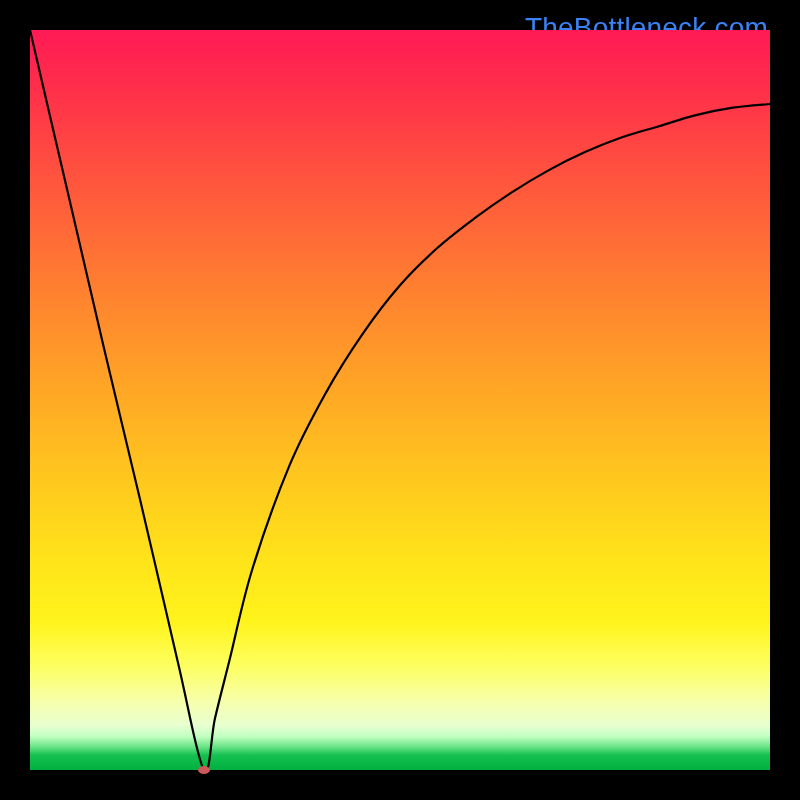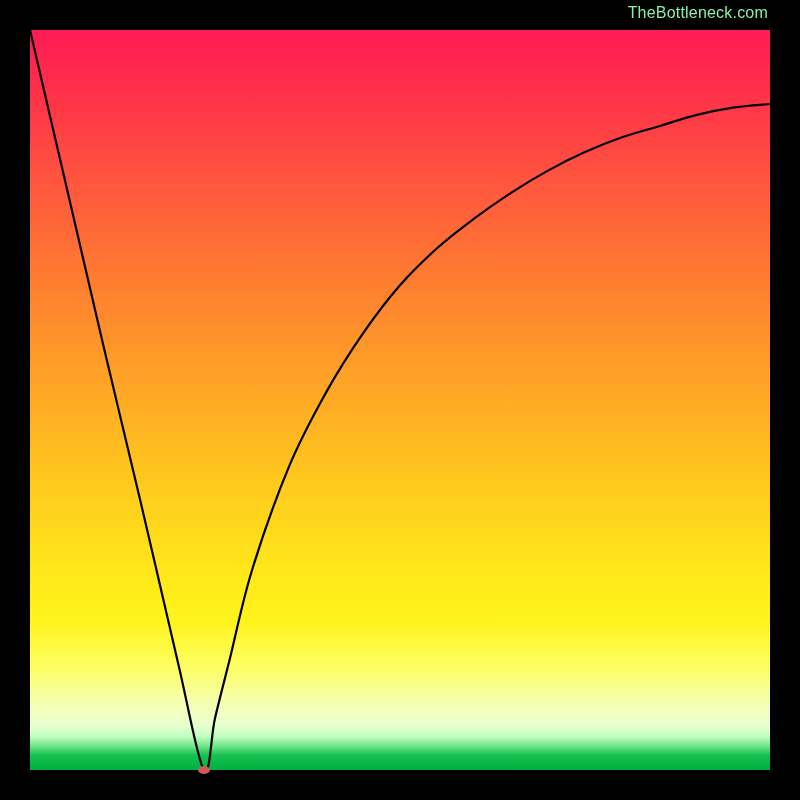--- a/index.html
+++ b/index.html
@@ -46,10 +46,10 @@
   }
   .watermark {
     position: absolute;
-    top: 4px;
+    top: 12px;
     right: 32px;
-    color: #86efac;
-    font-size: 16px;
+    color: #3b82f6;
+    font-size: 28px;
     letter-spacing: 0.2px;
     user-select: none;
   }

